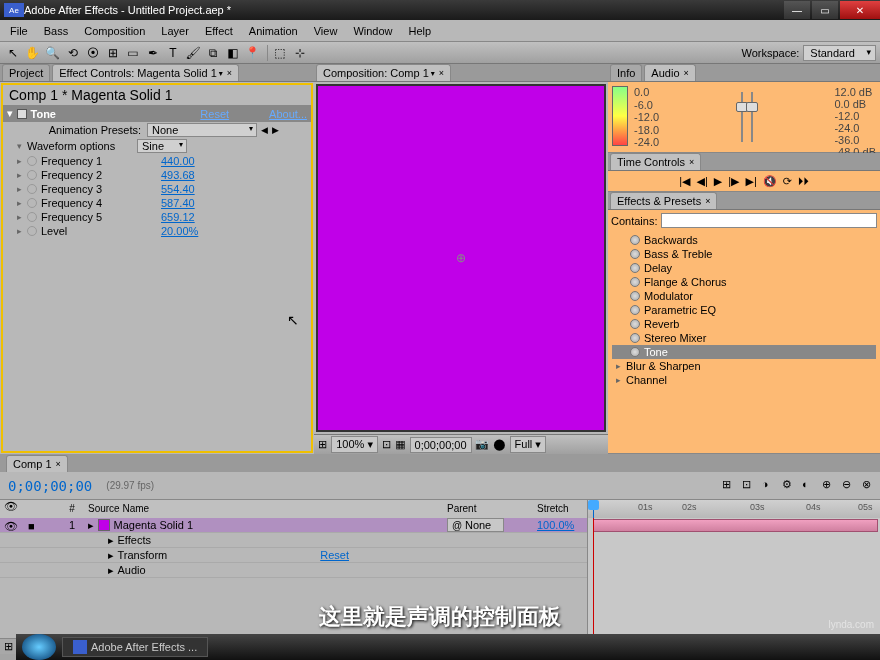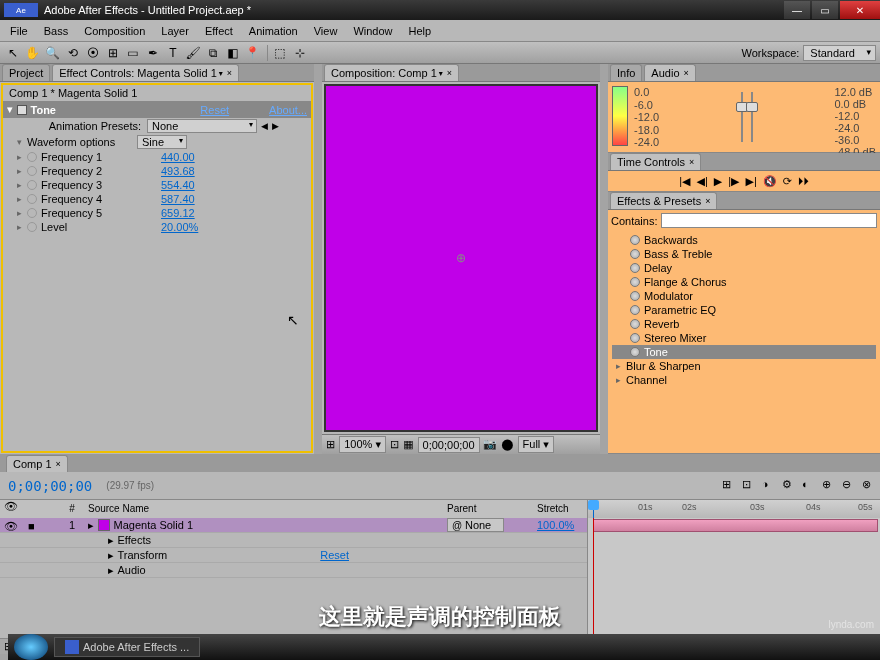--- a/index.html
+++ b/index.html
@@ -7,7 +7,7 @@
 
 
 .titlebar { height:20px; background:linear-gradient(#3a3a3a,#1a1a1a); color:#fff; display:flex; align-items:center; padding-left:4px; }
-.titlebar .logo { width:34px; height:14px; background:#3a5fcd; margin-right:6px; font-size:8px; color:#fff; display:flex; align-items:center; justify-content:center;text-align:right; }
+.titlebar .logo { width:20px; height:14px; background:#3a5fcd; font-size:8px; color:#fff; display:flex; align-items:center; justify-content:center;text-align:right; }
 .titlebar .title { flex:1; }
 .winbtns { display:flex; }
 .winbtn { width:26px; height:18px; background:linear-gradient(#555,#333); margin-left:2px; display:flex; align-items:center; justify-content:center; color:#fff; font-size:10px; }

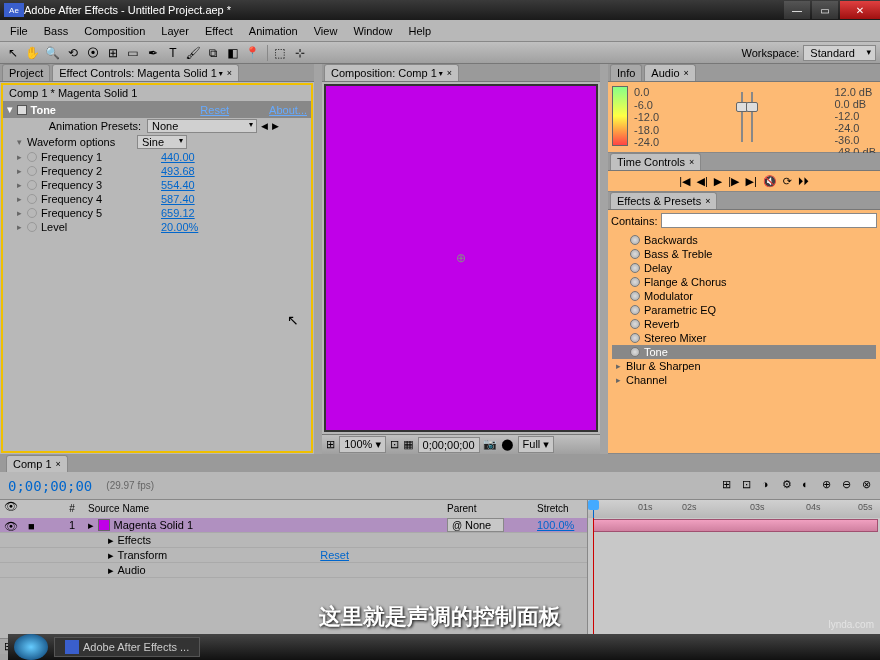--- a/index.html
+++ b/index.html
@@ -27,7 +27,7 @@
 .workspace-sel::after { content:"▾"; position:absolute; right:4px; font-size:9px; }
 
 
-.main { display:flex; height:390px;gap:8px; }
+.main { display:flex; height:390px; }
 .col-left { width:314px; display:flex; flex-direction:column; background:#b8b8b8; }
 .col-mid { flex:1; display:flex; flex-direction:column; background:#b8b8b8; }
 .col-right { width:272px; display:flex; flex-direction:column; background:#b8b8b8; }

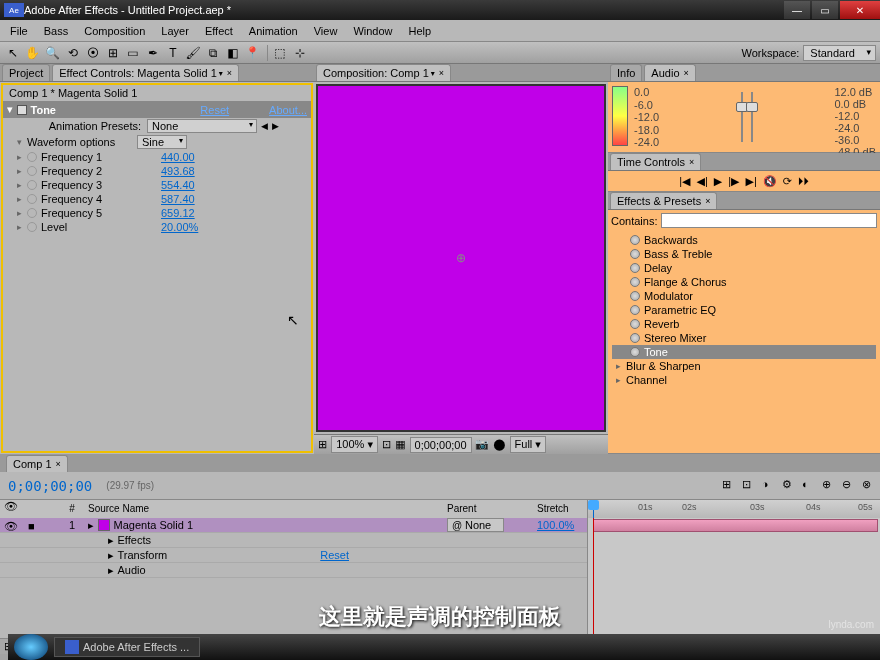--- a/index.html
+++ b/index.html
@@ -41,7 +41,7 @@
 
 
 .fx-panel { flex:1; background:#b8b8b8; border:2px solid #f0c000; margin:1px; overflow:hidden; }
-.fx-header { padding:2px 6px; background:#b8b8b8; font-size:11px; }
+.fx-header { padding:2px 6px; background:#b8b8b8; font-size:14px; }
 .fx-row { display:flex; align-items:center; padding:1px 4px; font-size:11px; }
 .fx-row.eff { background:#888; color:#fff; padding:2px 4px; }
 .fx-row.eff .fxchk { width:10px; height:10px; background:#ddd; border:1px solid #555; margin-right:4px; }

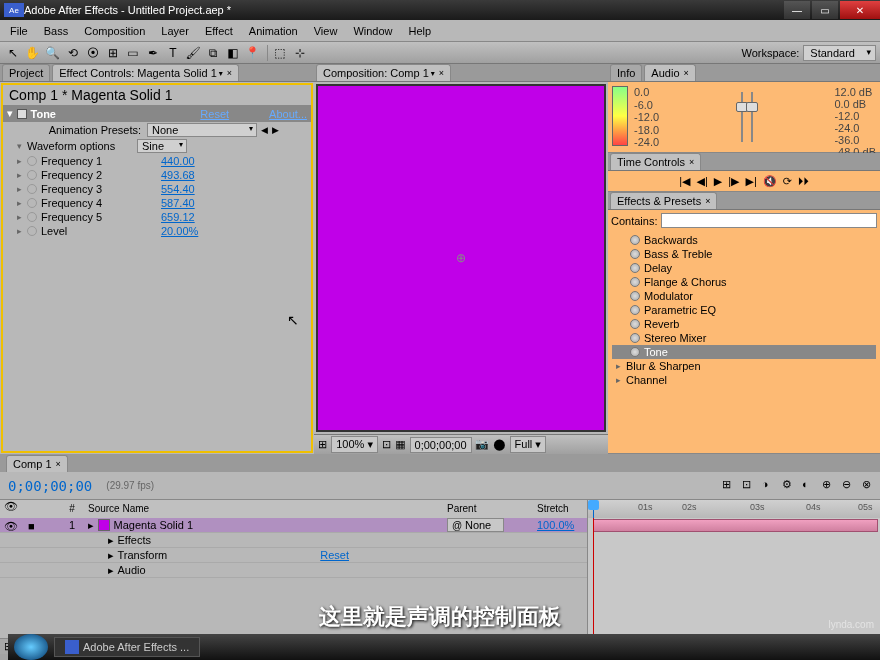--- a/index.html
+++ b/index.html
@@ -131,7 +131,7 @@
 .tl-cti { position:absolute; left:5px; top:0; bottom:0; width:1px; background:#c00; }
 
 
-.taskbar { position:absolute; left:8px; right:0; bottom:0; height:26px; background:linear-gradient(#444,#111); display:flex; align-items:center; }
+.taskbar { position:absolute; left:16px; right:0; bottom:0; height:26px; background:linear-gradient(#444,#111); display:flex; align-items:center; }
 .startbtn { width:34px; height:26px; background:radial-gradient(#6cf,#036); border-radius:50%; margin:0 6px; }
 .taskbtn { height:20px; padding:2px 10px; background:#333; color:#ccc; border:1px solid #555; display:flex; align-items:center; margin-right:4px; font-size:10px; }
 .taskbtn .ic { width:14px; height:14px; background:#3a5fcd; margin-right:4px; }

